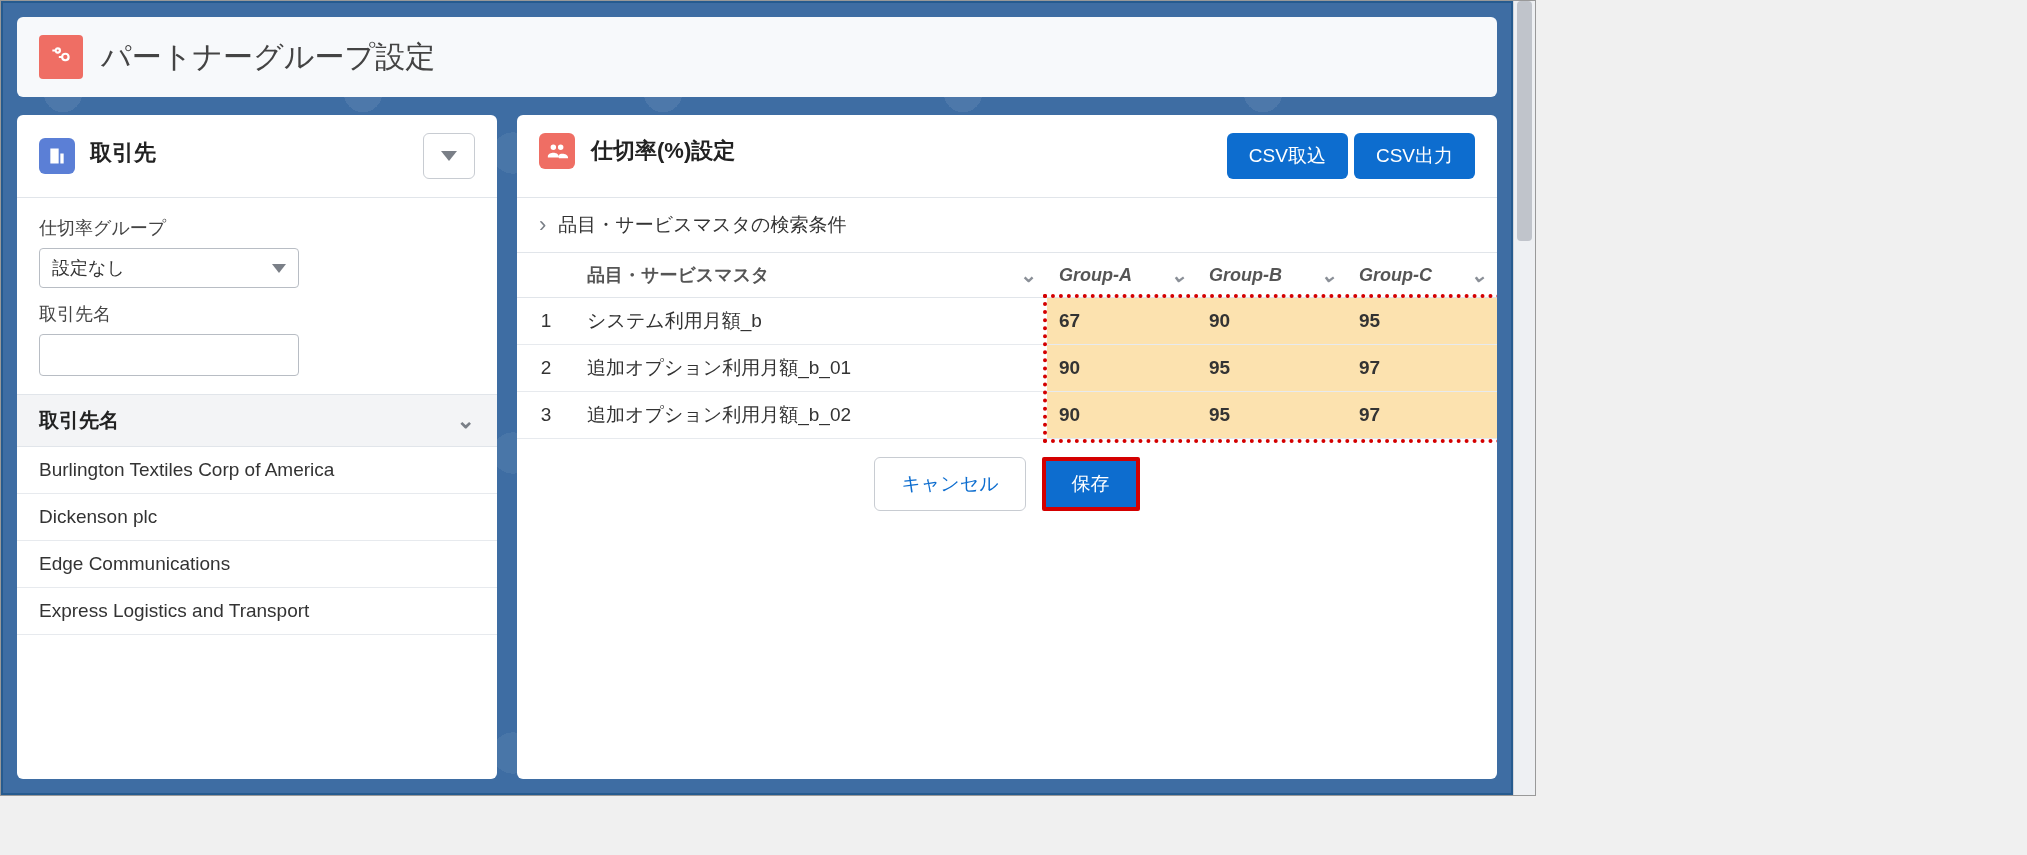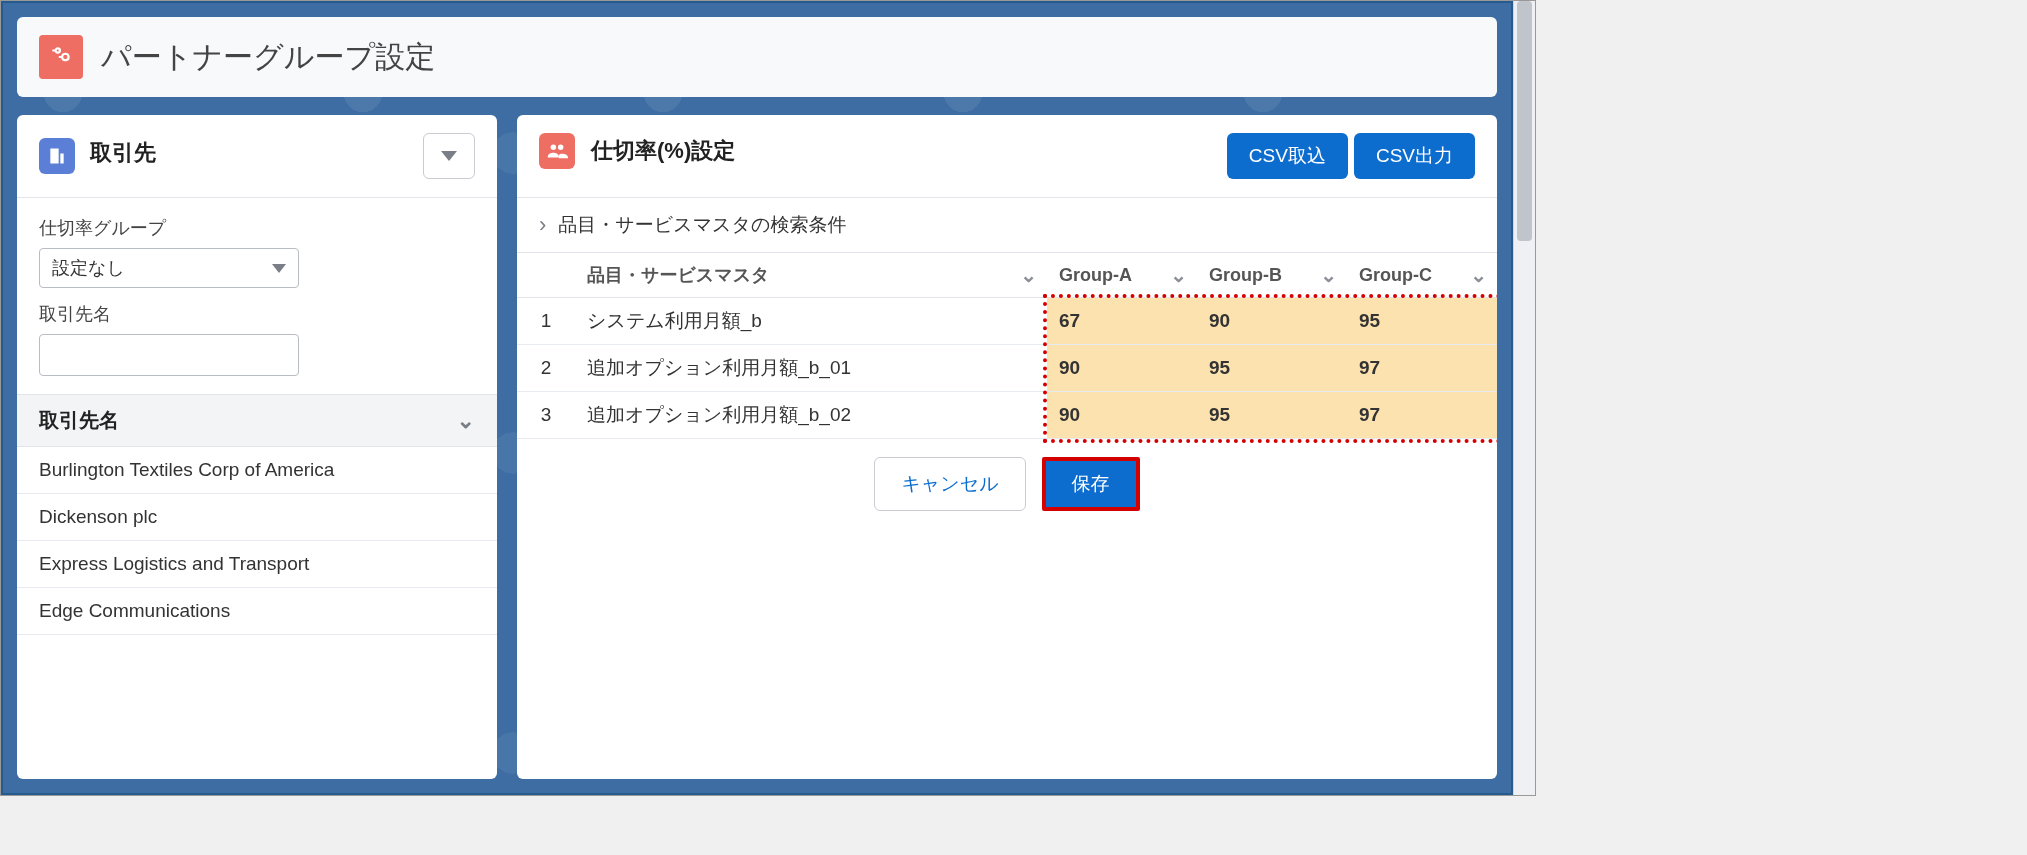--- a/index.html
+++ b/index.html
@@ -157,7 +157,7 @@
   }
   th.col-num { width: 58px; }
   th.col-name { width: auto; }
-  th.col-g { width: 150px; }
+  th.col-g { width: 150px; font-style: italic; }
   table.rate td {
     padding: 10px 12px; font-size: 19px; color: #333;
     border-bottom: 1px solid #e7eaee;

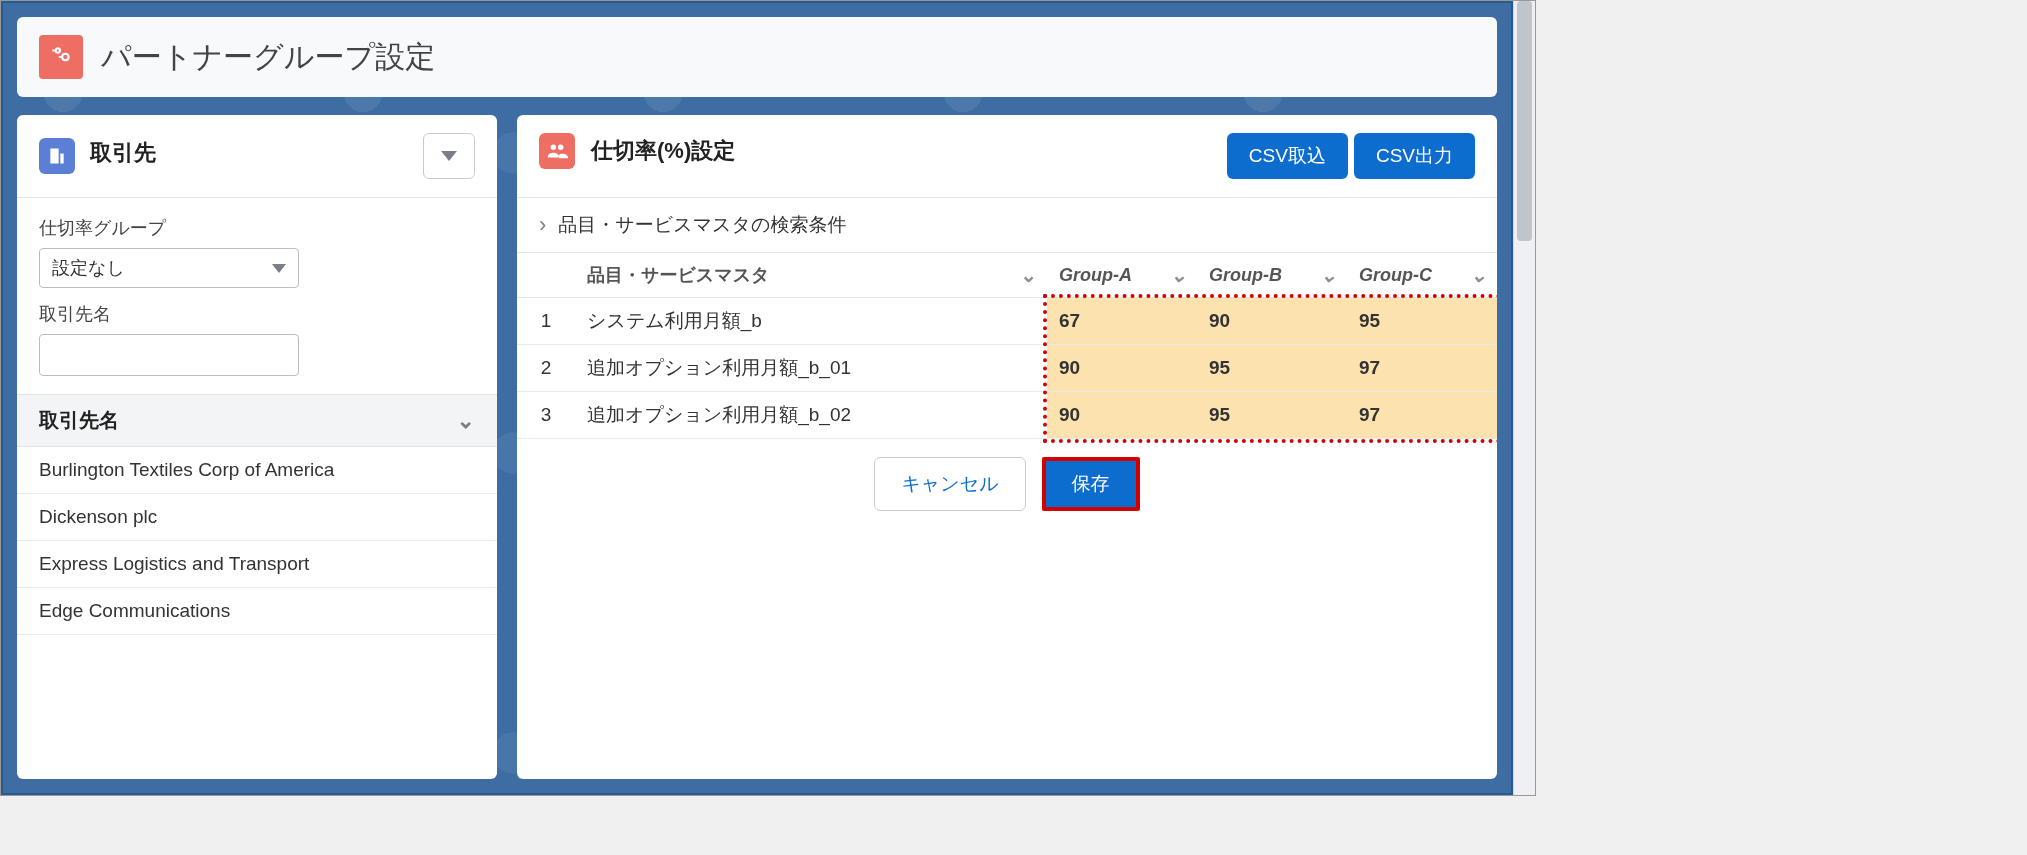--- a/index.html
+++ b/index.html
@@ -249,8 +249,8 @@
           <div class="acct-list">
             <div class="acct-row">Burlington Textiles Corp of America</div>
             <div class="acct-row">Dickenson plc</div>
+            <div class="acct-row">Edge Communications</div>
             <div class="acct-row">Express Logistics and Transport</div>
-            <div class="acct-row">Edge Communications</div>
           </div>
         </div>
 

